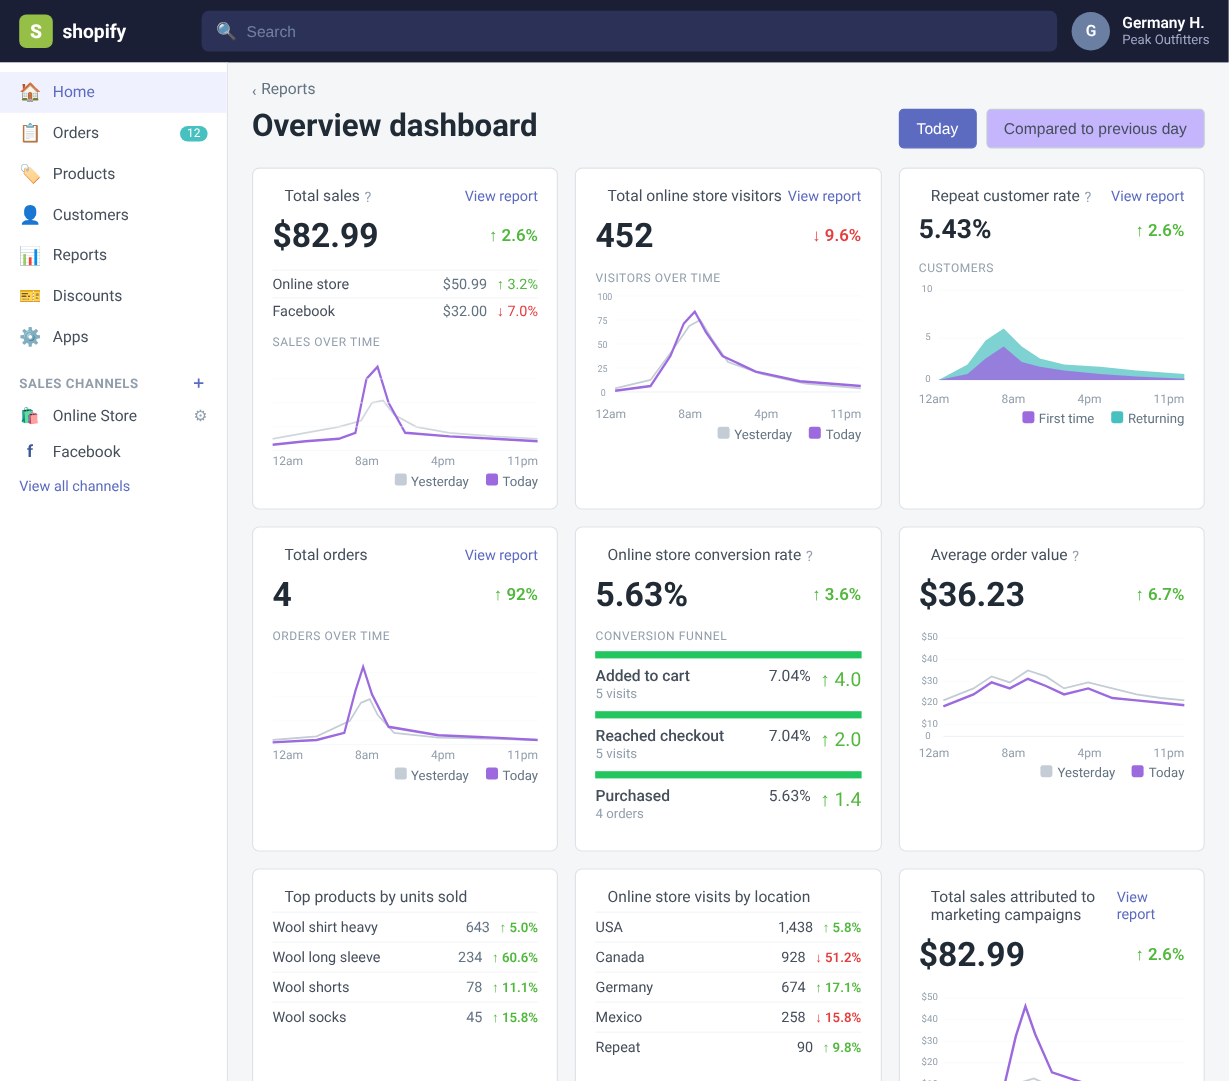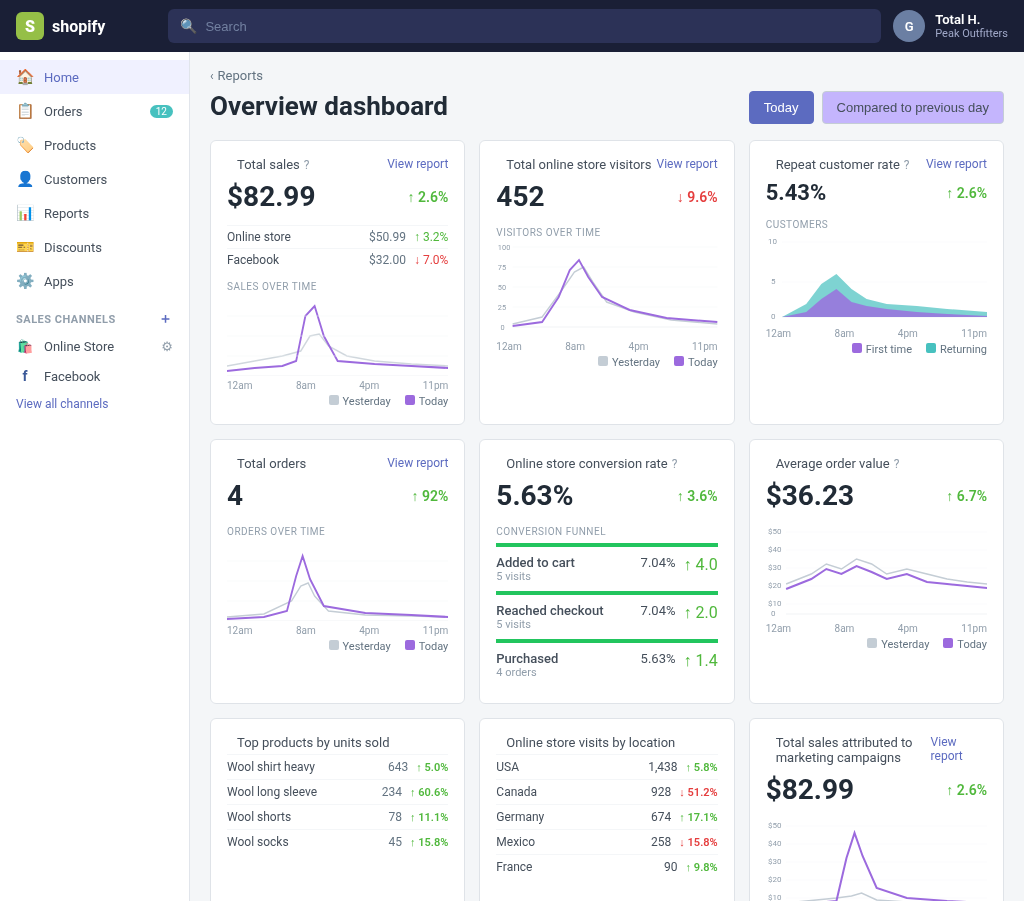--- a/index.html
+++ b/index.html
@@ -109,7 +109,7 @@
   <div class="user-area">
     <div class="avatar">G</div>
     <div class="user-info">
-      <span class="user-name">Total H.</span>
+      <span class="user-name">Germany H.</span>
       <span class="user-store">Peak Outfitters</span>
     </div>
   </div>

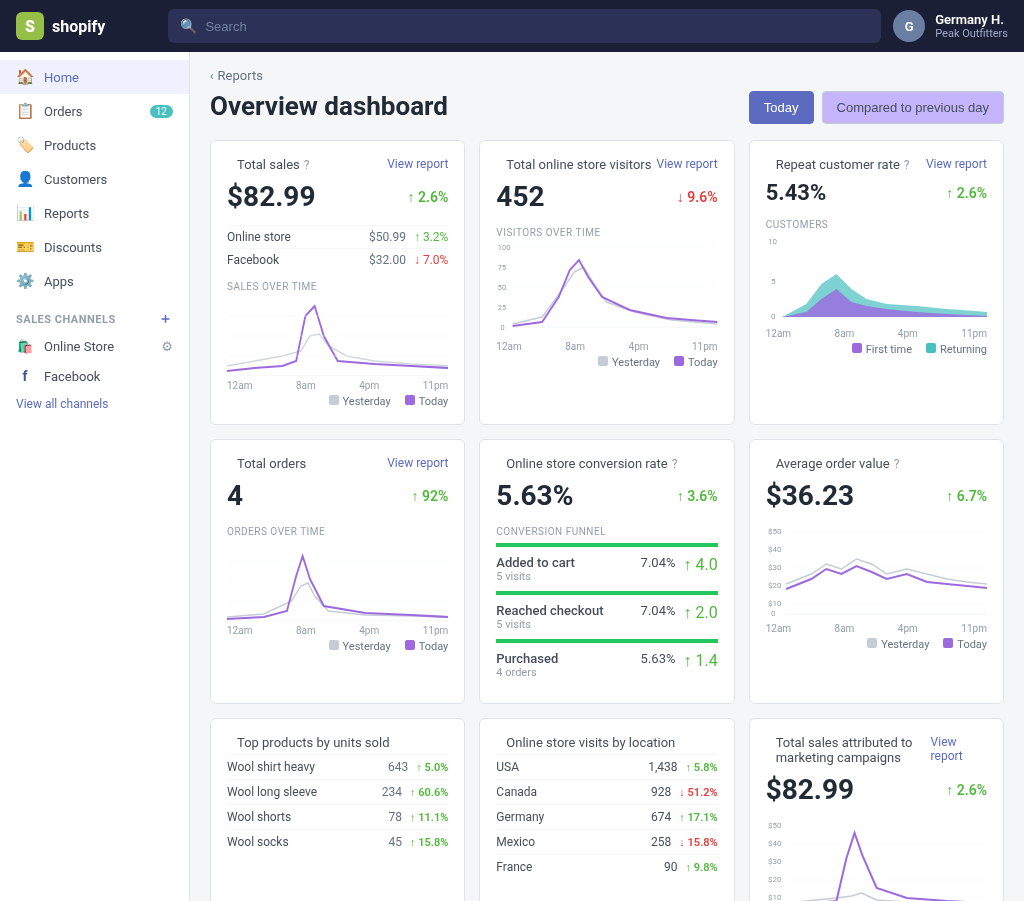--- a/index.html
+++ b/index.html
@@ -77,7 +77,7 @@
     
     .funnel-section { margin-top: 10px; }
     .funnel-label { font-size: 10px; color: #919eab; text-transform: uppercase; letter-spacing: 0.5px; margin-bottom: 6px; }
-    .funnel-row { display: flex; align-items: flex-start; padding: 8px 0; border-top: 4px solid #22c55e; }
+    .funnel-row { display: flex; align-items: flex-start; padding: 8px 0; border-top: 6px solid #22c55e; }
     .funnel-name { flex: 1; }
     .funnel-name .fn-title { font-size: 13px; color: #454f5b; font-weight: 500; }
     .funnel-name .fn-sub { font-size: 11px; color: #919eab; }

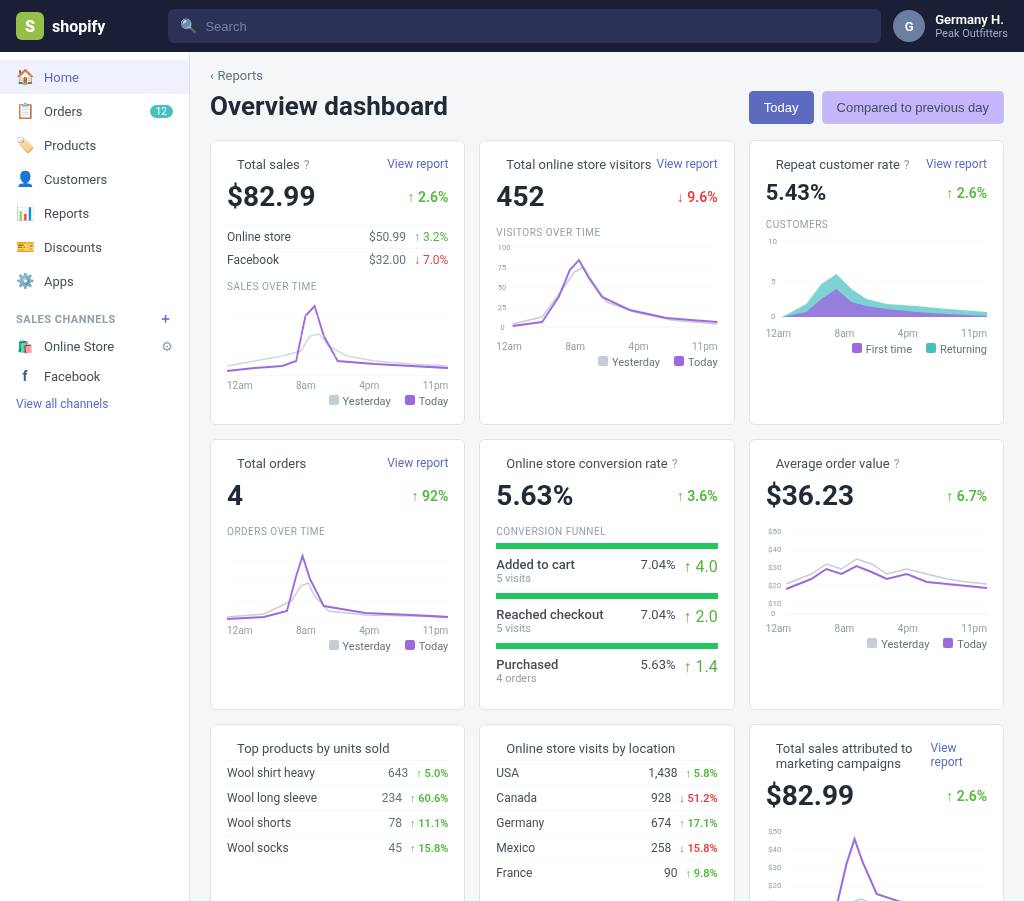--- a/index.html
+++ b/index.html
@@ -494,7 +494,7 @@
               <span class="location-change change-down">↓ 15.8%</span>
             </div>
             <div class="location-row">
-              <span class="location-name">France</span>
+              <span class="location-name">Repeat</span>
               <span class="location-val">90</span>
               <span class="location-change change-up">↑ 9.8%</span>
             </div>

